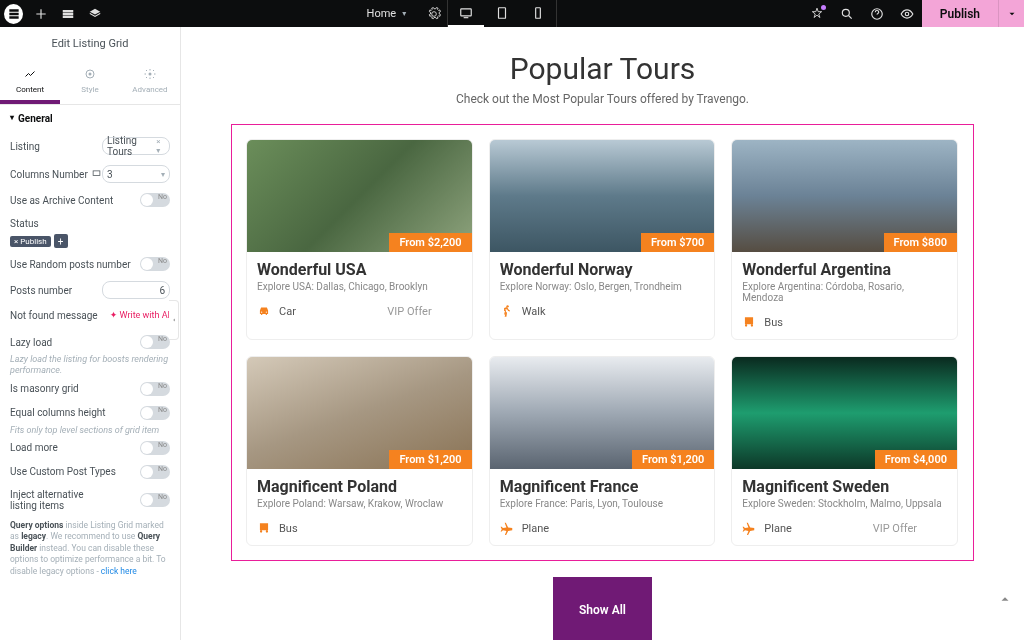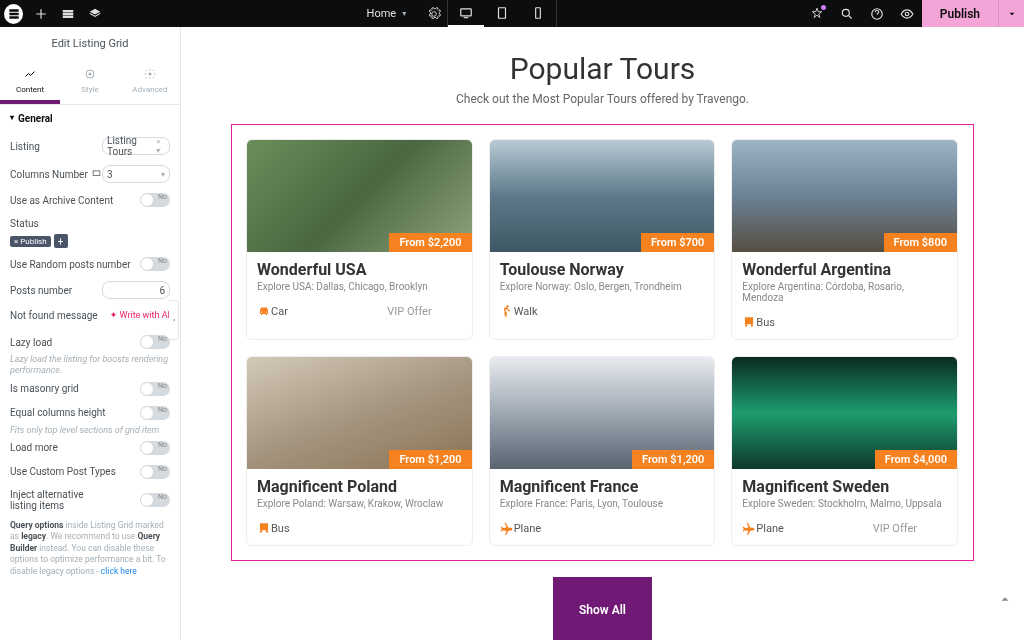--- a/index.html
+++ b/index.html
@@ -311,7 +311,7 @@
       <div class="price-tag">From $700</div>
     </div>
     <div class="card-body">
-      <div class="card-title">Toulouse Norway</div>
+      <div class="card-title">Wonderful Norway</div>
       <div class="card-sub">Explore Norway: Oslo, Bergen, Trondheim</div>
     </div>
     <div class="card-foot">

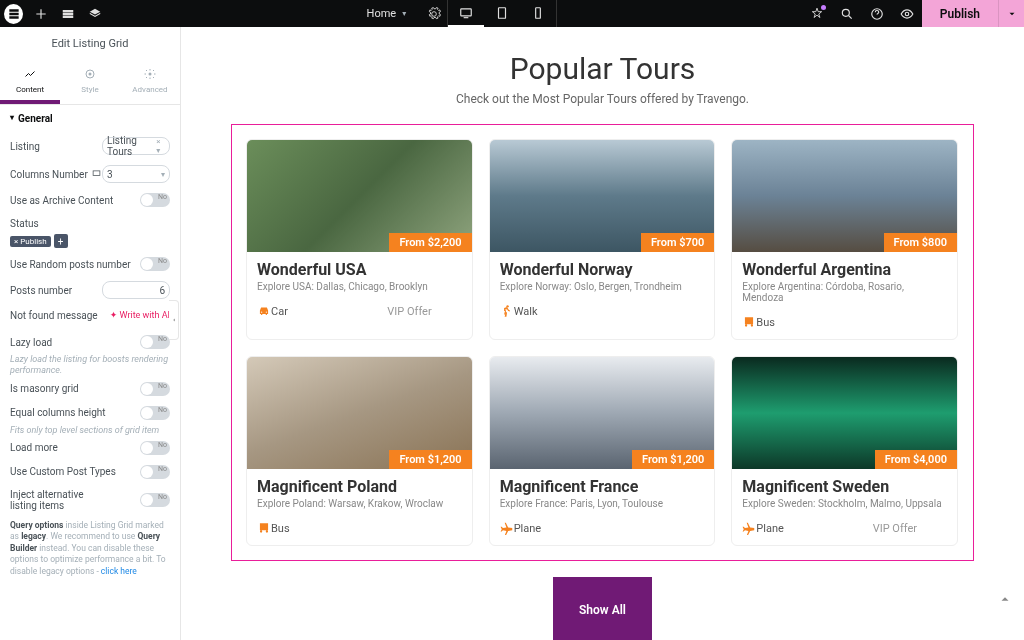--- a/index.html
+++ b/index.html
@@ -65,7 +65,7 @@
 .card-body{padding:8px 10px 4px}
 .card-title{font-size:16px;font-weight:700;color:#333}
 .card-sub{font-size:10px;color:#888;margin-top:2px}
-.card-foot{display:flex;align-items:center;padding:8px 10px 10px;gap:0}
+.card-foot{display:flex;align-items:center;padding:8px 10px 10px;gap:8px}
 .transport-icon{width:14px;height:14px}
 .transport-icon svg{width:14px;height:14px;fill:#f5821f}
 .transport-label{font-size:11px;color:#555}

